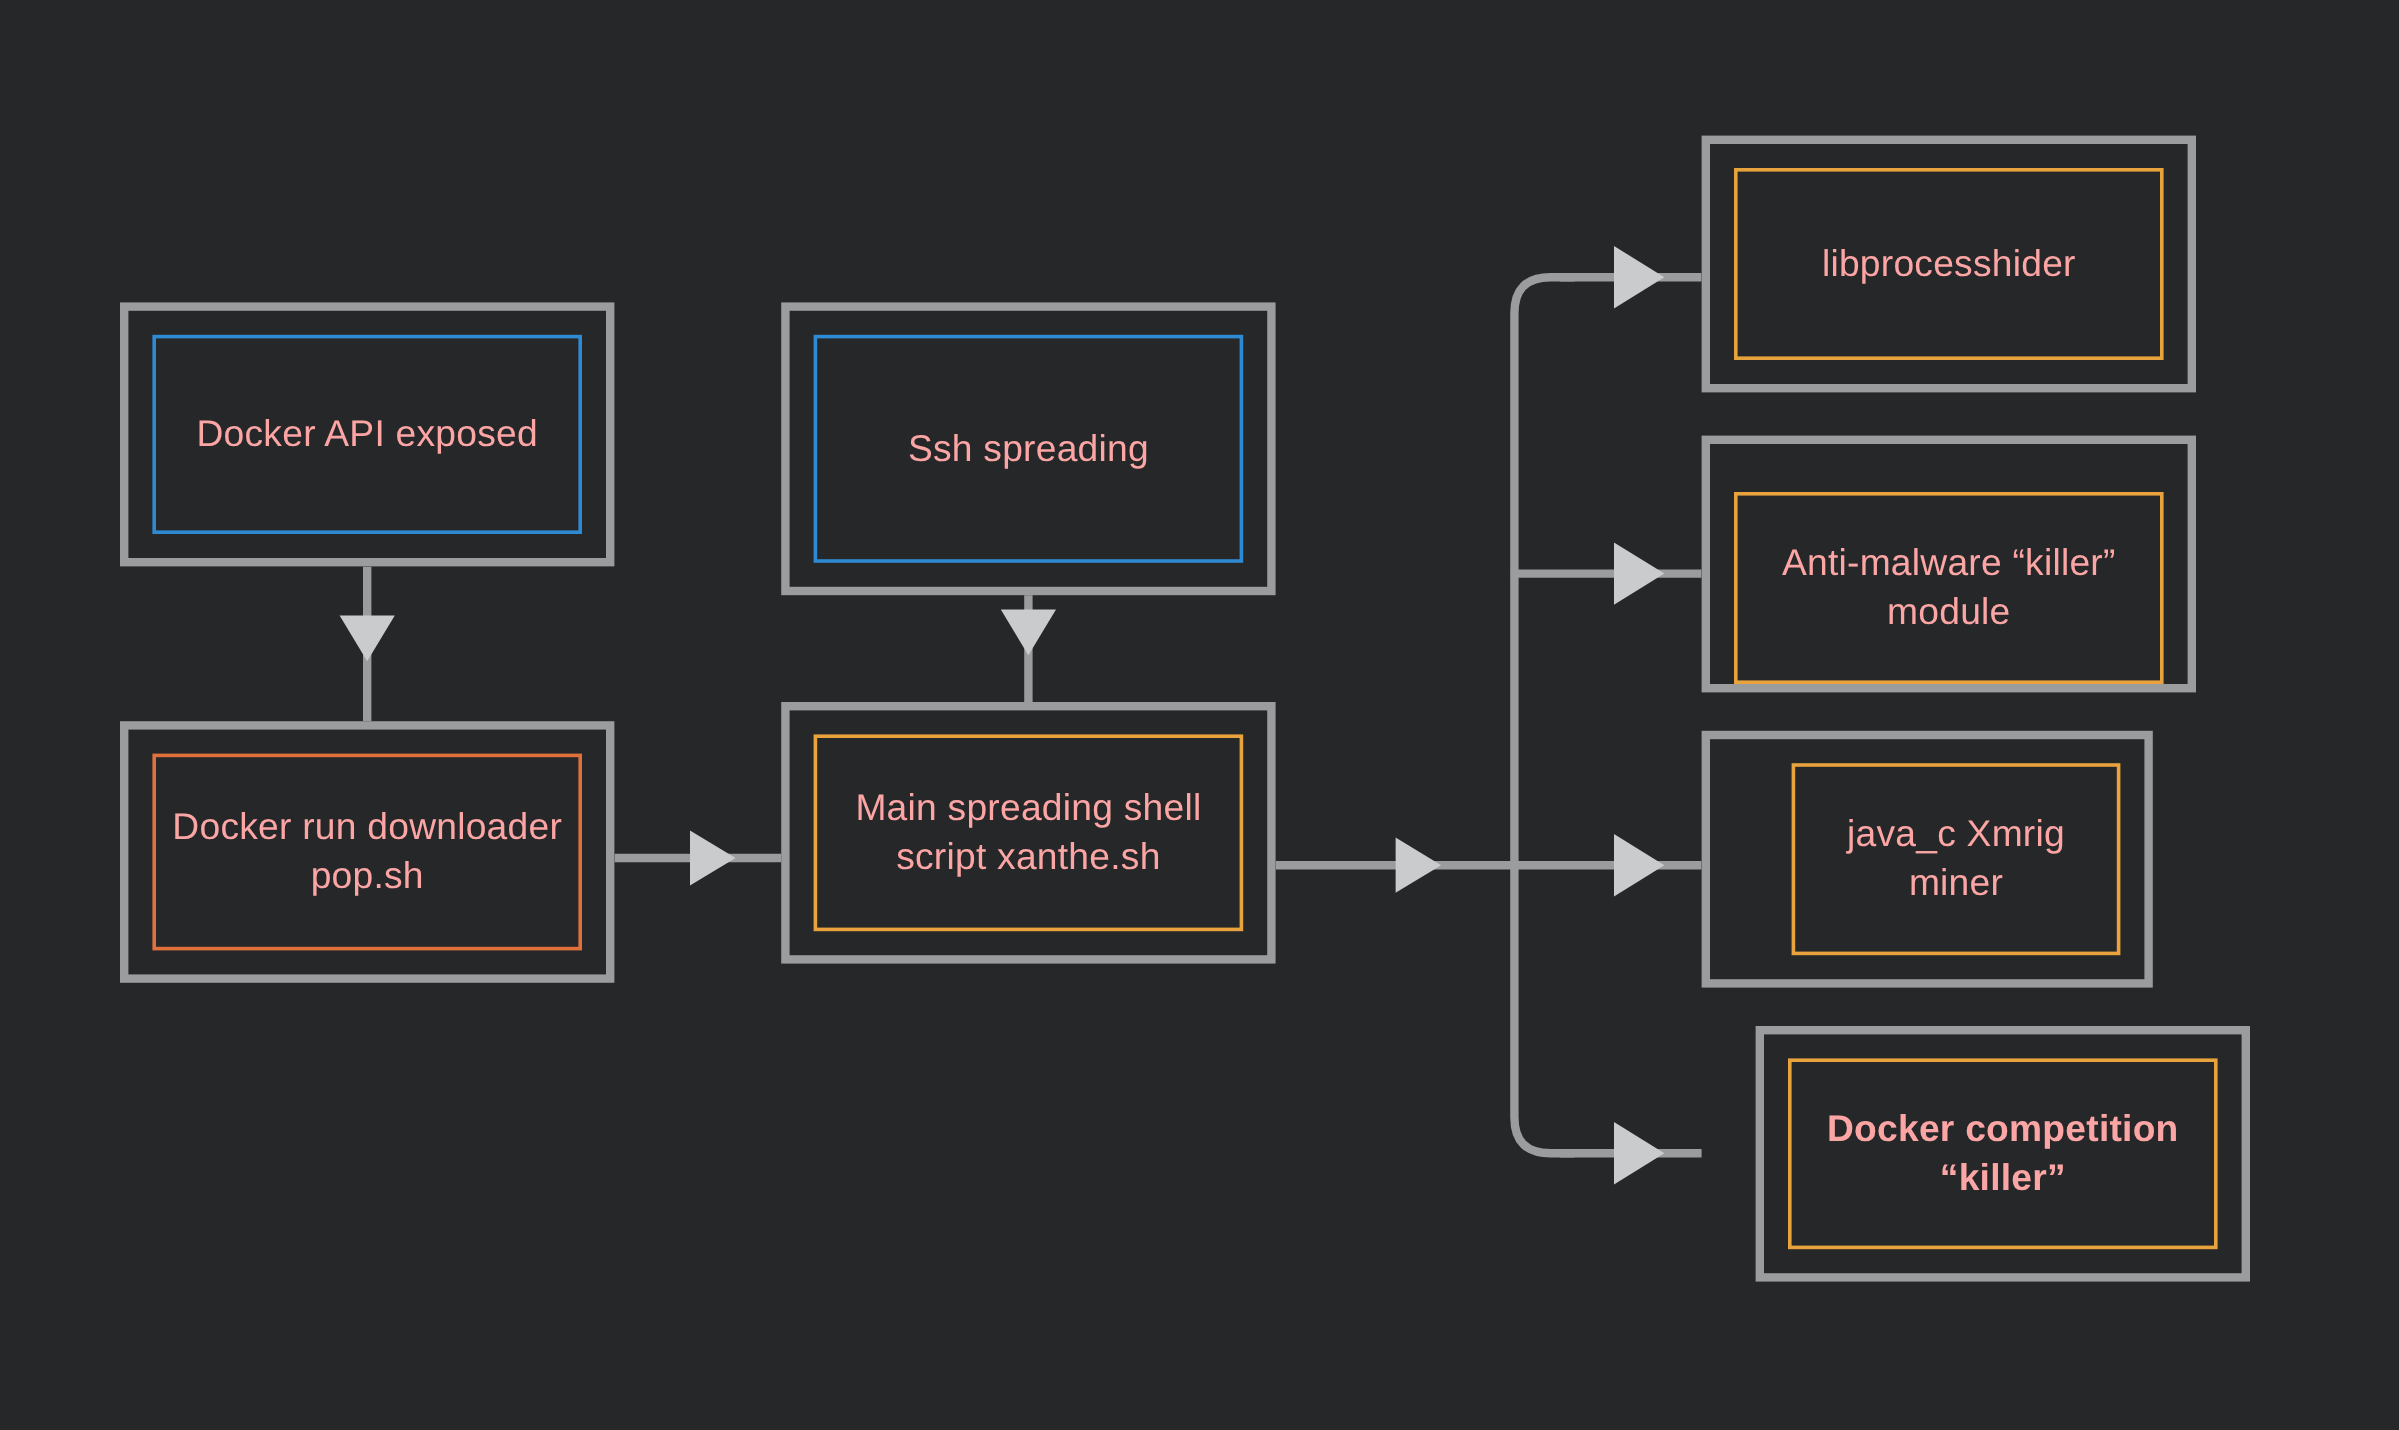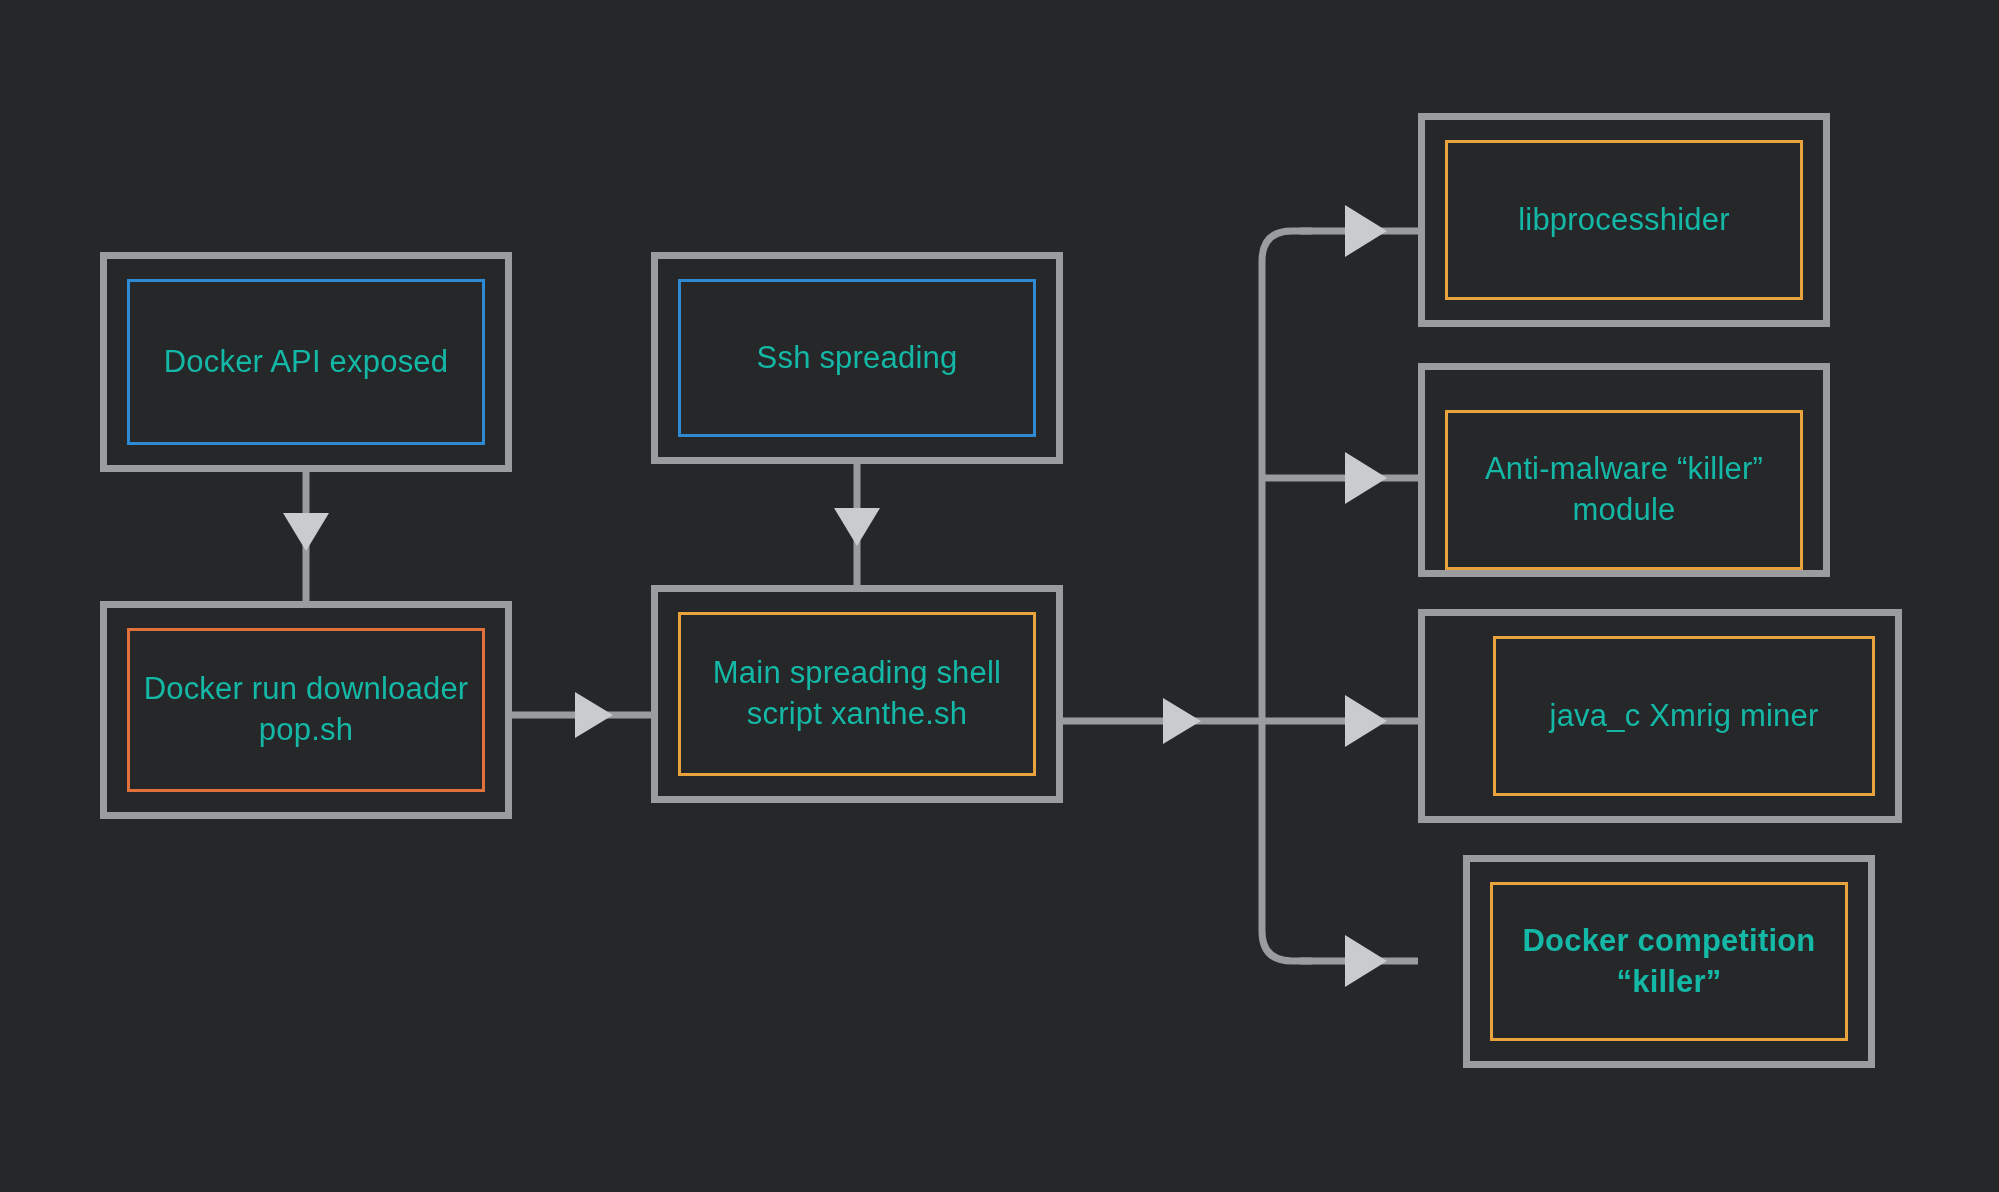--- a/index.html
+++ b/index.html
@@ -57,7 +57,7 @@
   .node.accent-orange .inner { border-color: #e8a33d; }
 
   .node .label {
-    color: #14b8a6;
+    color: #fca5a5;
     font-size: 31px;
     line-height: 1.32;
     letter-spacing: 0.2px;

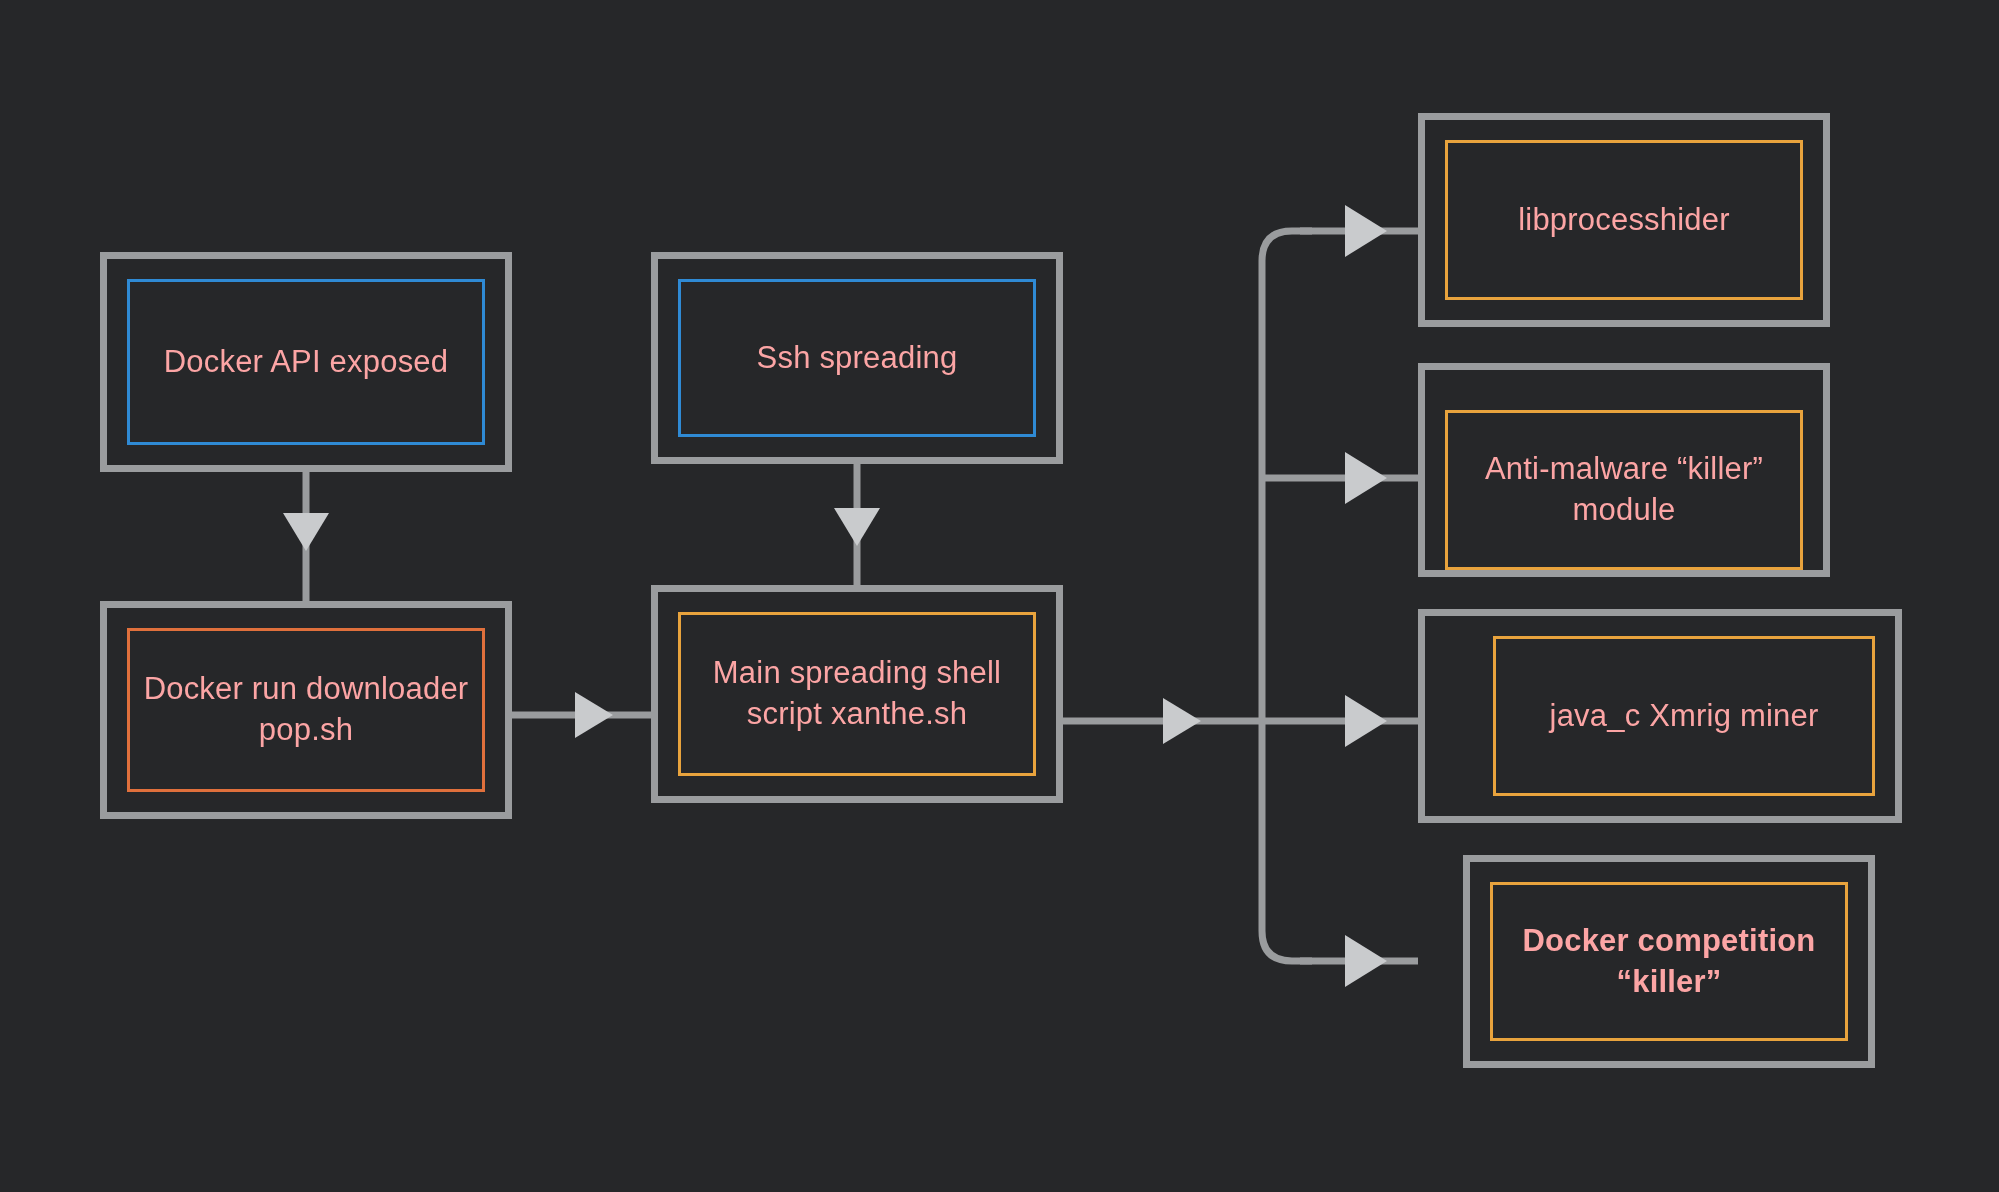--- a/index.html
+++ b/index.html
@@ -67,7 +67,7 @@
 
   
   #node-docker-api    { left: 100px;  top: 252px;  width: 412px;  height: 220px; align-items: center; }
-  #node-ssh-spreading { left: 651px;  top: 252px;  width: 412px;  height: 212px; }
+  #node-ssh-spreading { left: 651px;  top: 252px;  width: 412px;  height: 244px; }
   #node-pop-sh        { left: 100px;  top: 601px;  width: 412px;  height: 218px; }
   #node-xanthe-sh     { left: 651px;  top: 585px;  width: 412px;  height: 218px; }
 

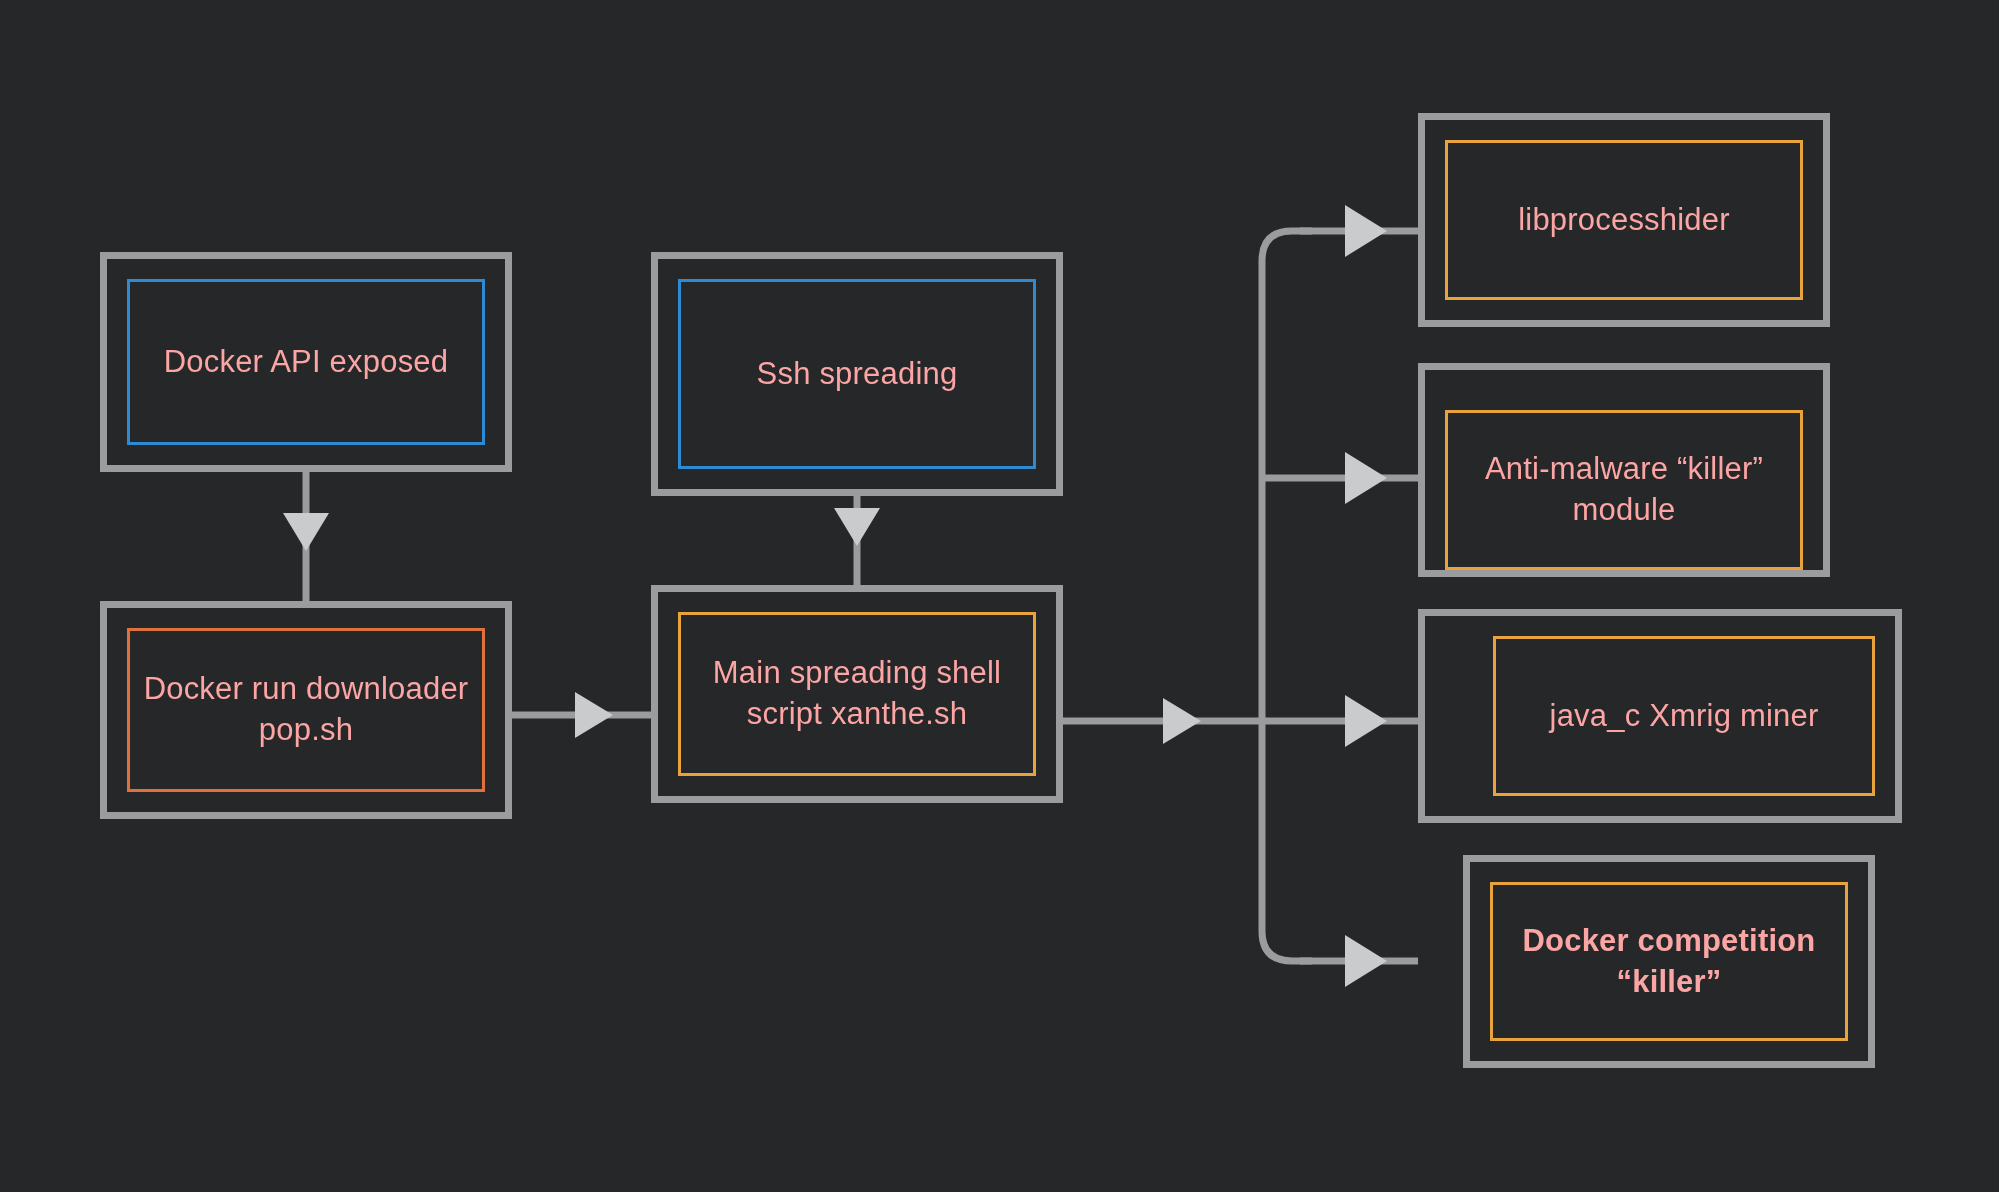--- a/index.html
+++ b/index.html
@@ -73,7 +73,7 @@
 
   #node-libprocesshider { left: 1418px; top: 113px;  width: 412px; height: 214px; }
   #node-anti-malware    { left: 1418px; top: 363px;  width: 412px; height: 214px; align-items: flex-end; }
-  #node-xmrig-miner     { left: 1418px; top: 609px;  width: 484px; height: 214px; padding-left: 48px; }
+  #node-xmrig-miner     { left: 1418px; top: 609px;  width: 376px; height: 214px; padding-left: 48px; }
   #node-docker-killer   { left: 1463px; top: 855px;  width: 412px; height: 213px; font-weight: bold; }
 </style>
 </head>

